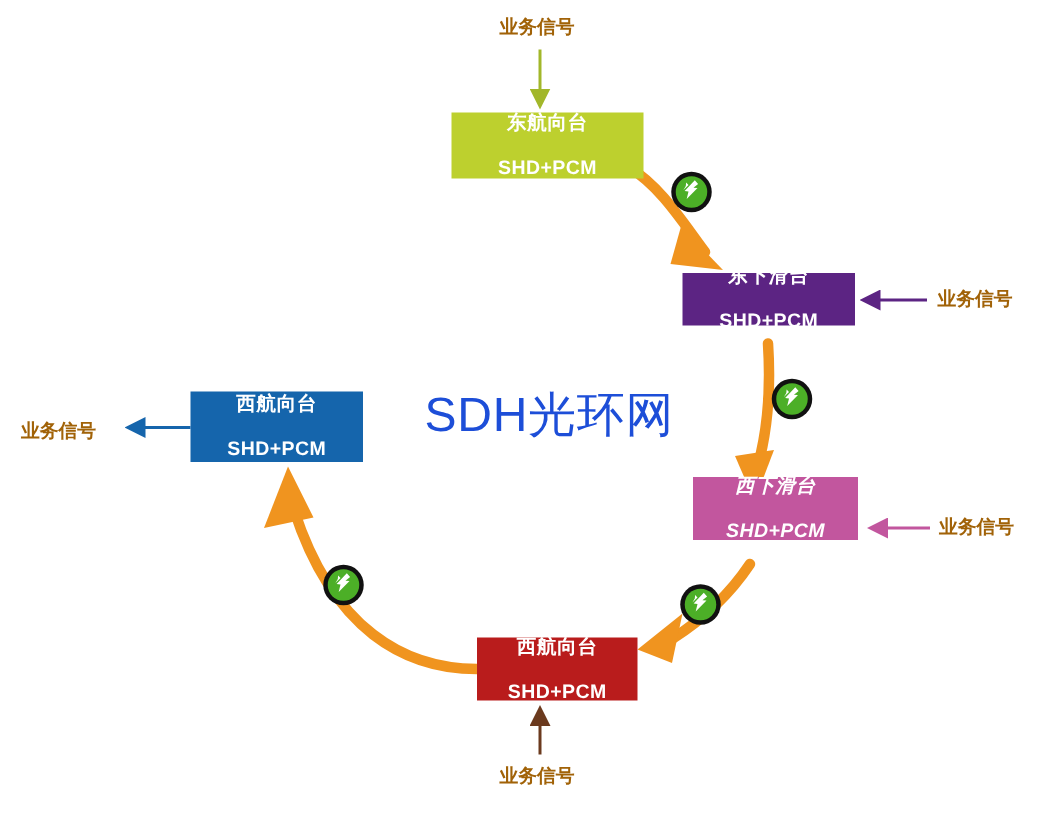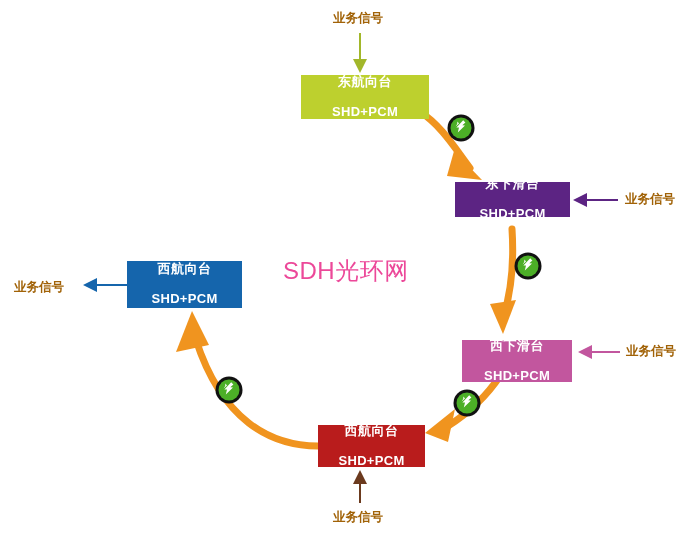--- a/index.html
+++ b/index.html
@@ -57,8 +57,8 @@
     position: absolute;
     left: 283px;
     top: 255px;
-    font-size: 24px;
-    color: #ec4899;
+    font-size: 32px;
+    color: #1d4ed8;
     white-space: nowrap;
     letter-spacing: 0.5px;
     z-index: 6;

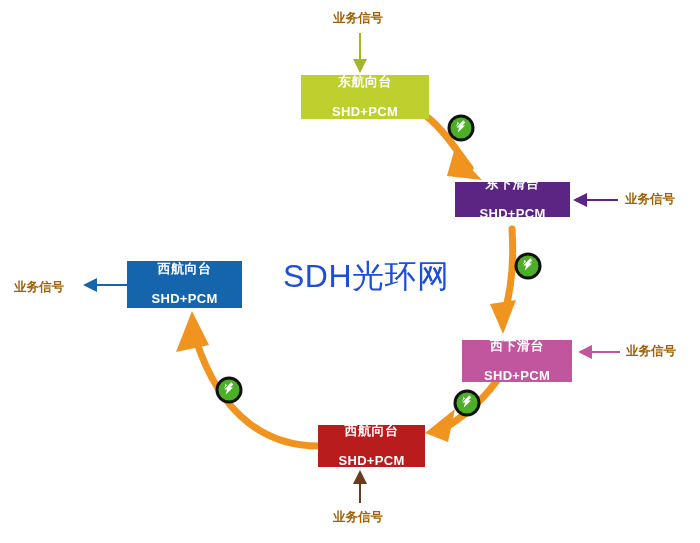--- a/index.html
+++ b/index.html
@@ -129,7 +129,7 @@
   <span class="n-name">东下滑台</span>
   <span class="n-sub">SHD+PCM</span>
 </div>
-<div class="node" id="node-2" style="left: 462px; top: 340px; width: 110px; height: 42px; background: rgb(194, 86, 158);">
+<div class="node" id="node-2" style="left: 462px; top: 318px; width: 110px; height: 42px; background: rgb(194, 86, 158); font-style: italic;">
   <span class="n-name">西下滑台</span>
   <span class="n-sub">SHD+PCM</span>
 </div>

